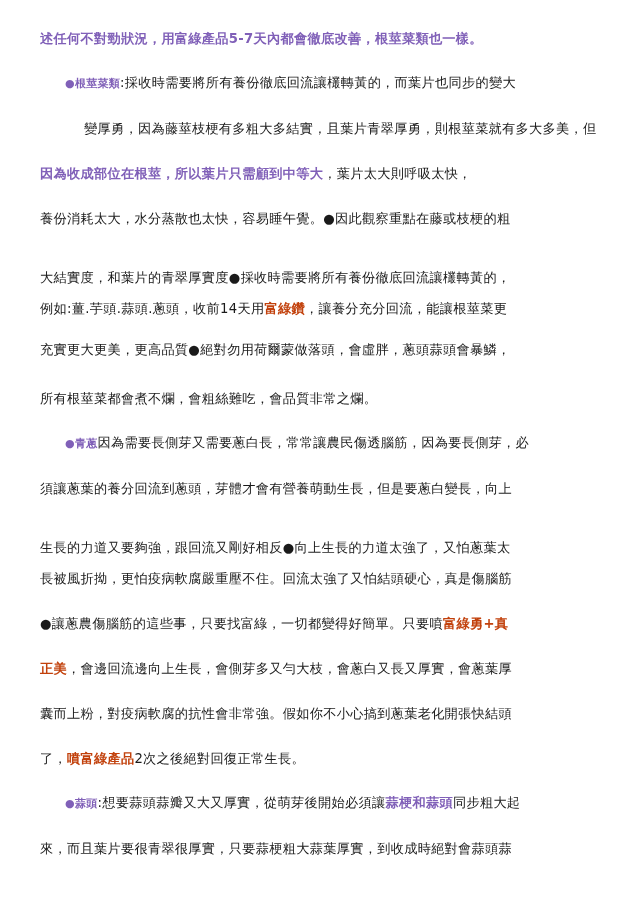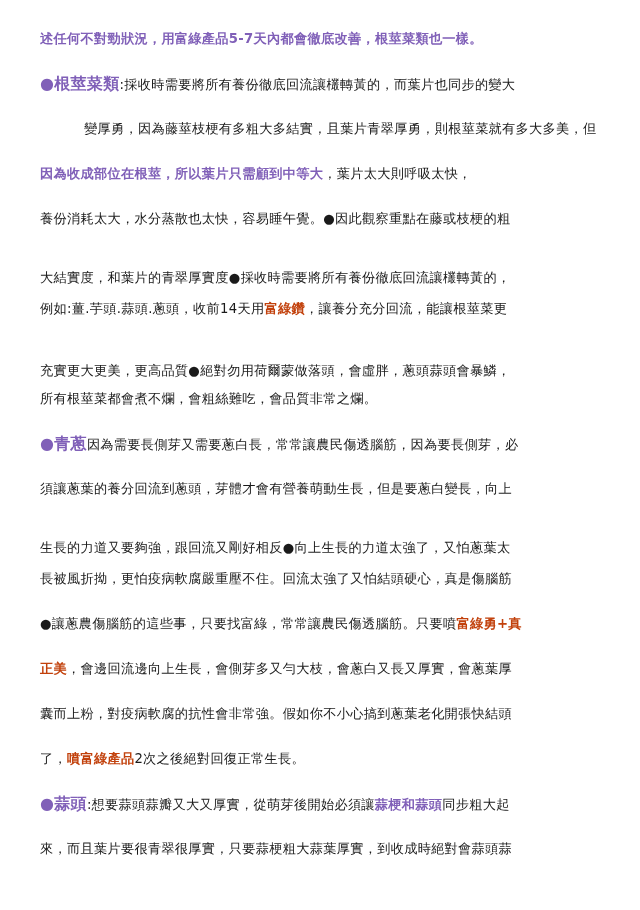--- a/index.html
+++ b/index.html
@@ -10,7 +10,7 @@
           color: #1a1a1a; letter-spacing: 0.3px; }
   .purple { color: #8060b8; font-weight: bold; }
   .red { color: #c2410c; font-weight: bold; }
-  .head { font-size: 16px; }
+  .head { font-size: 11px; margin-left: 25px; }
 </style>
 </head>
 <body>

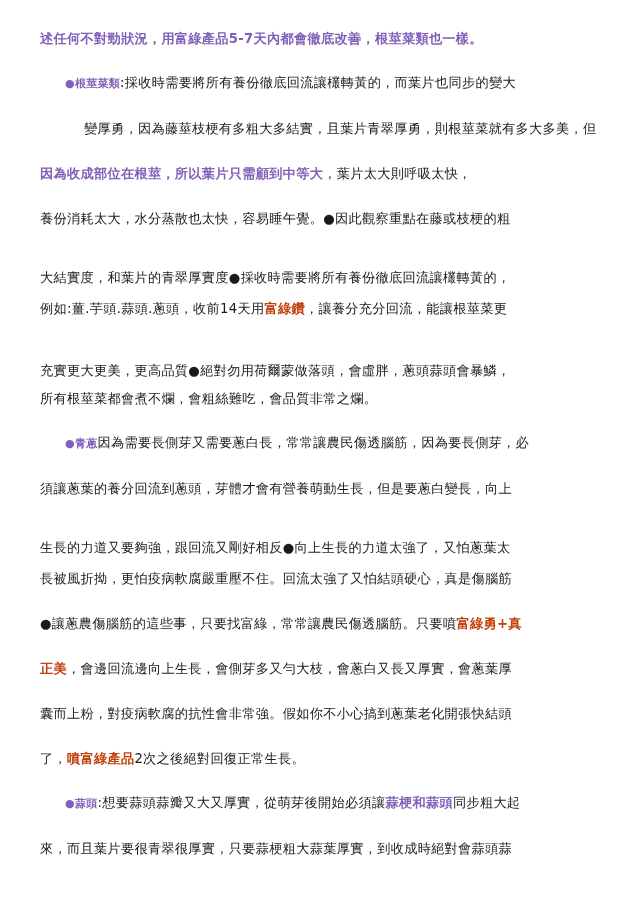--- a/index.html
+++ b/index.html
@@ -23,7 +23,7 @@
     <div class="line" style="top: 210px;"><span>養份消耗太大，水分蒸散也太快，容易睡午覺。●因此觀察重點在藤或枝梗的粗</span></div>
     <div class="line" style="top: 269px;"><span>大結實度，和葉片的青翠厚實度●採收時需要將所有養份徹底回流讓欉轉黃的，</span></div>
     <div class="line" style="top: 300px;"><span>例如:薑.芋頭.蒜頭.蔥頭，收前14天用</span><span class="red">富綠鑽</span><span>，讓養分充分回流，能讓根莖菜更</span></div>
-    <div class="line" style="top: 362px;"><span>充實更大更美，更高品質●絕對勿用荷爾蒙做落頭，會虛胖，蔥頭蒜頭會暴鱗，</span></div>
+    <div class="line" style="top: 341px;"><span>充實更大更美，更高品質●絕對勿用荷爾蒙做落頭，會虛胖，蔥頭蒜頭會暴鱗，</span></div>
     <div class="line" style="top: 390px;"><span>所有根莖菜都會煮不爛，會粗絲難吃，會品質非常之爛。</span></div>
     <div class="line" style="top: 434px;"><span class="purple head">●青蔥</span><span>因為需要長側芽又需要蔥白長，常常讓農民傷透腦筋，因為要長側芽，必</span></div>
     <div class="line" style="top: 480px;"><span>須讓蔥葉的養分回流到蔥頭，芽體才會有營養萌動生長，但是要蔥白變長，向上</span></div>

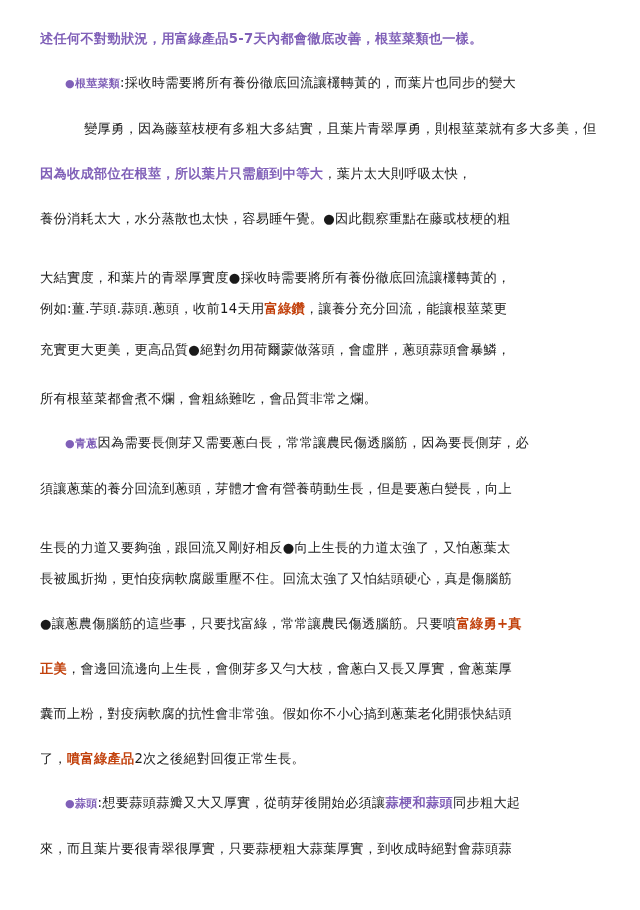--- a/index.html
+++ b/index.html
@@ -29,7 +29,7 @@
     <div class="line" style="top: 480px;"><span>須讓蔥葉的養分回流到蔥頭，芽體才會有營養萌動生長，但是要蔥白變長，向上</span></div>
     <div class="line" style="top: 539px;"><span>生長的力道又要夠強，跟回流又剛好相反●向上生長的力道太強了，又怕蔥葉太</span></div>
     <div class="line" style="top: 570px;"><span>長被風折拗，更怕疫病軟腐嚴重壓不住。回流太強了又怕結頭硬心，真是傷腦筋</span></div>
-    <div class="line" style="top: 615px;"><span>●讓蔥農傷腦筋的這些事，只要找富綠，常常讓農民傷透腦筋。只要噴</span><span class="red">富綠勇+真</span></div>
+    <div class="line" style="top: 615px;"><span>●讓蔥農傷腦筋的這些事，只要找富綠，一切都變得好簡單。只要噴</span><span class="red">富綠勇+真</span></div>
     <div class="line" style="top: 660px;"><span class="red">正美</span><span>，會邊回流邊向上生長，會側芽多又勻大枝，會蔥白又長又厚實，會蔥葉厚</span></div>
     <div class="line" style="top: 705px;"><span>囊而上粉，對疫病軟腐的抗性會非常強。假如你不小心搞到蔥葉老化開張快結頭</span></div>
     <div class="line" style="top: 750px;"><span>了，</span><span class="red">噴富綠產品</span><span>2次之後絕對回復正常生長。</span></div>

